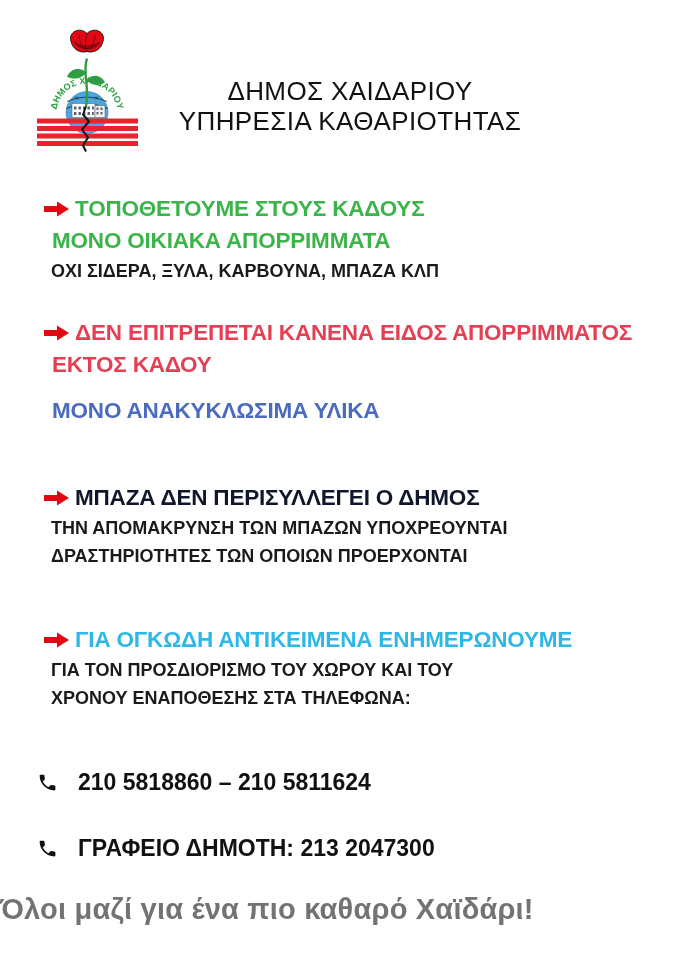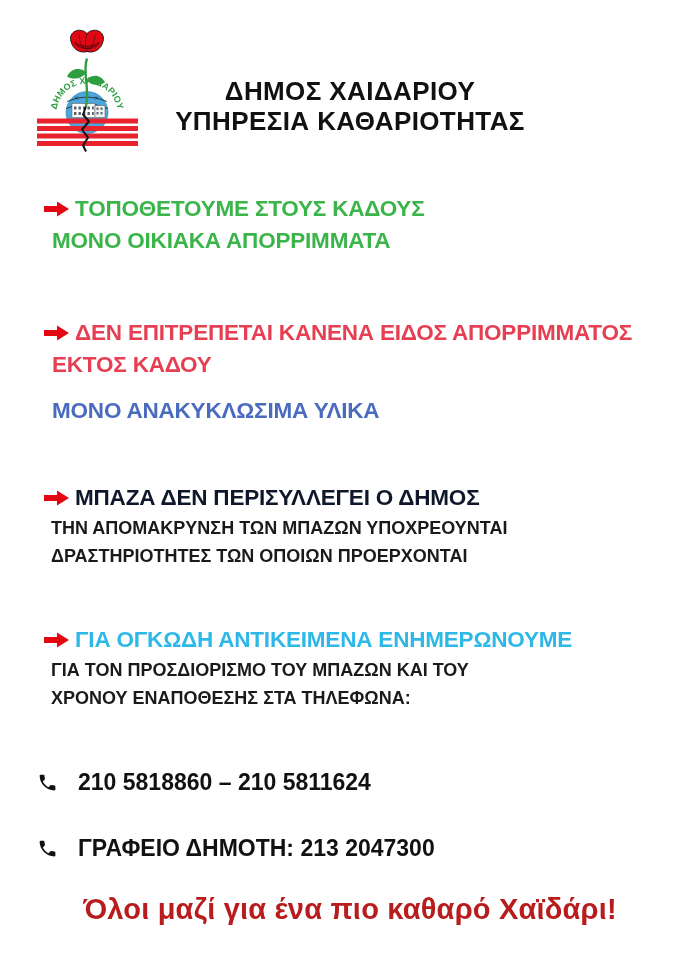--- a/index.html
+++ b/index.html
@@ -14,7 +14,7 @@
   .logo{position:absolute;left:35px;top:26px;width:105px;height:129px;}
   .title{
     position:absolute;left:0;top:76px;width:700px;text-align:center;
-    font-size:26px;font-weight:bold;line-height:30px;letter-spacing:.4px;color:#111;
+    font-size:26px;font-weight:normal;line-height:30px;letter-spacing:.4px;color:#111;
   }
 
   

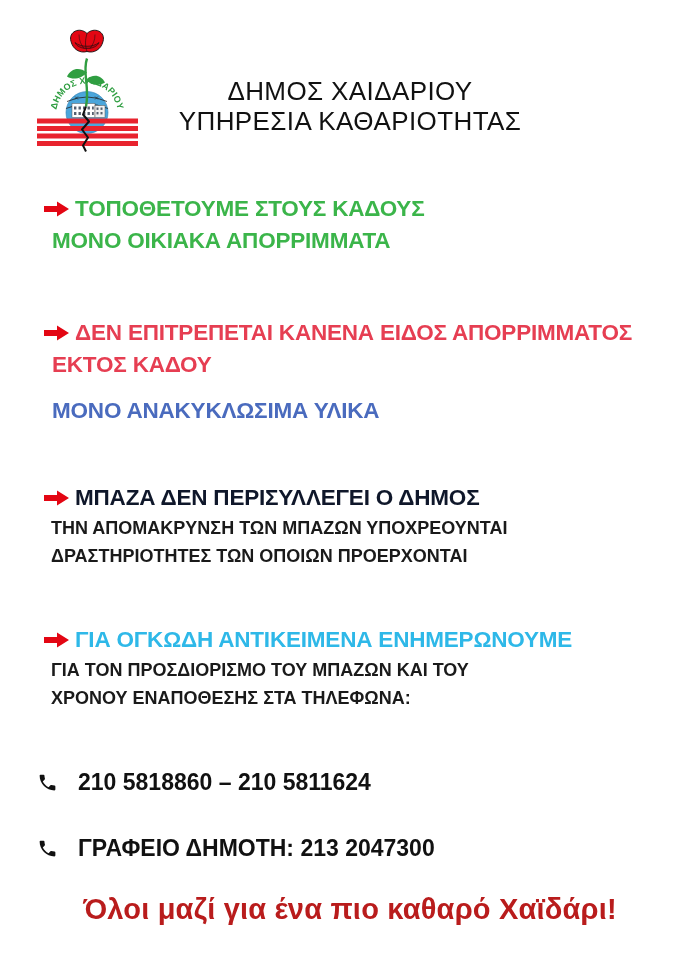--- a/index.html
+++ b/index.html
@@ -122,6 +122,7 @@
       <span>ΤΟΠΟΘΕΤΟΥΜΕ ΣΤΟΥΣ ΚΑΔΟΥΣ</span>
     </div>
     <div class="hline cont c-green">ΜΟΝΟ ΟΙΚΙΑΚΑ ΑΠΟΡΡΙΜΜΑΤΑ</div>
+    <div class="bodyline">ΟΧΙ ΣΙΔΕΡΑ, ΞΥΛΑ, ΚΑΡΒΟΥΝΑ, ΜΠΑΖΑ ΚΛΠ</div>
   </section>
 
   <section class="bullet s2">

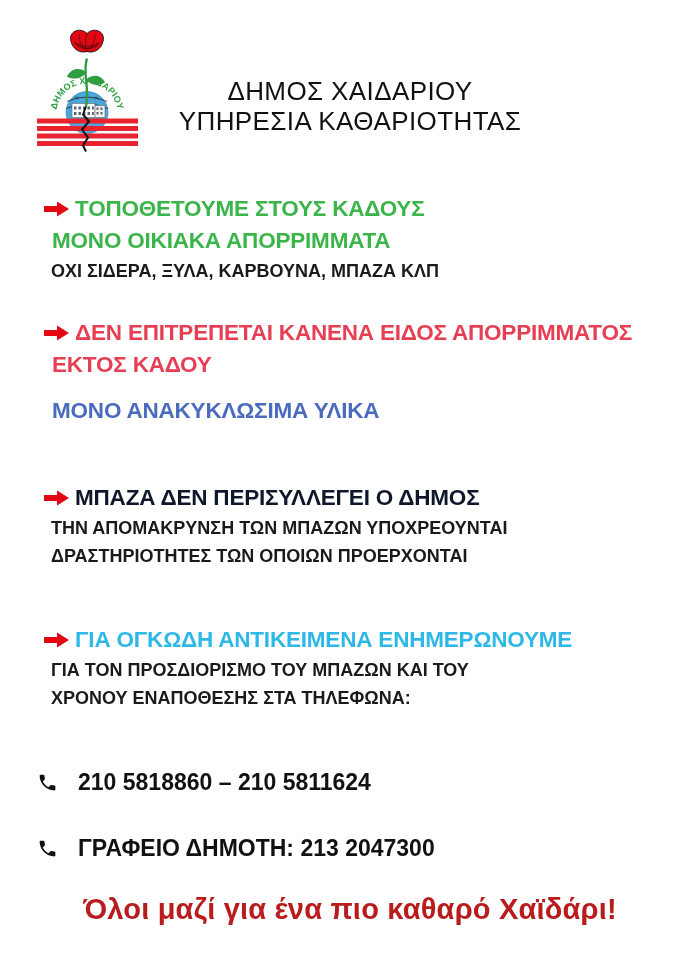--- a/index.html
+++ b/index.html
@@ -157,7 +157,7 @@
         </svg>
       <span>ΓΙΑ ΟΓΚΩΔΗ ΑΝΤΙΚΕΙΜΕΝΑ ΕΝΗΜΕΡΩΝΟΥΜΕ</span>
     </div>
-    <div class="bodyline">ΓΙΑ ΤΟΝ ΠΡΟΣΔΙΟΡΙΣΜΟ ΤΟΥ ΜΠΑΖΩΝ ΚΑΙ ΤΟΥ</div>
+    <div class="bodyline">ΓΙΑ ΤΟΝ ΠΡΟΣΔΙΟΡΙΣΜΟ ΤΟΥ ΧΩΡΟΥ ΚΑΙ ΤΟΥ</div>
     <div class="bodyline">ΧΡΟΝΟΥ ΕΝΑΠΟΘΕΣΗΣ ΣΤΑ ΤΗΛΕΦΩΝΑ:</div>
   </section>
 

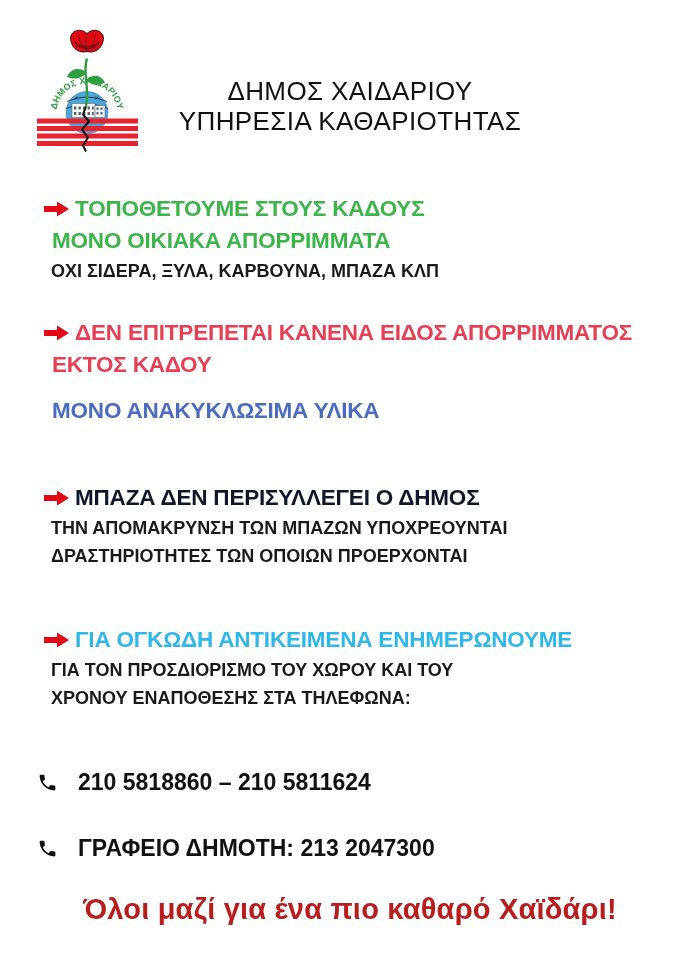--- a/index.html
+++ b/index.html
@@ -44,8 +44,8 @@
 
   
   .footer{
-    position:absolute;left:0;top:893px;width:700px;text-align:center;
-    font-size:29px;font-weight:bold;color:#b91c1c;letter-spacing:.2px;
+    position:absolute;left:0;top:893px;width:700px;
+    font-size:29px;font-weight:bold;color:#737373;letter-spacing:.2px;
   }
 </style>
 </head>

